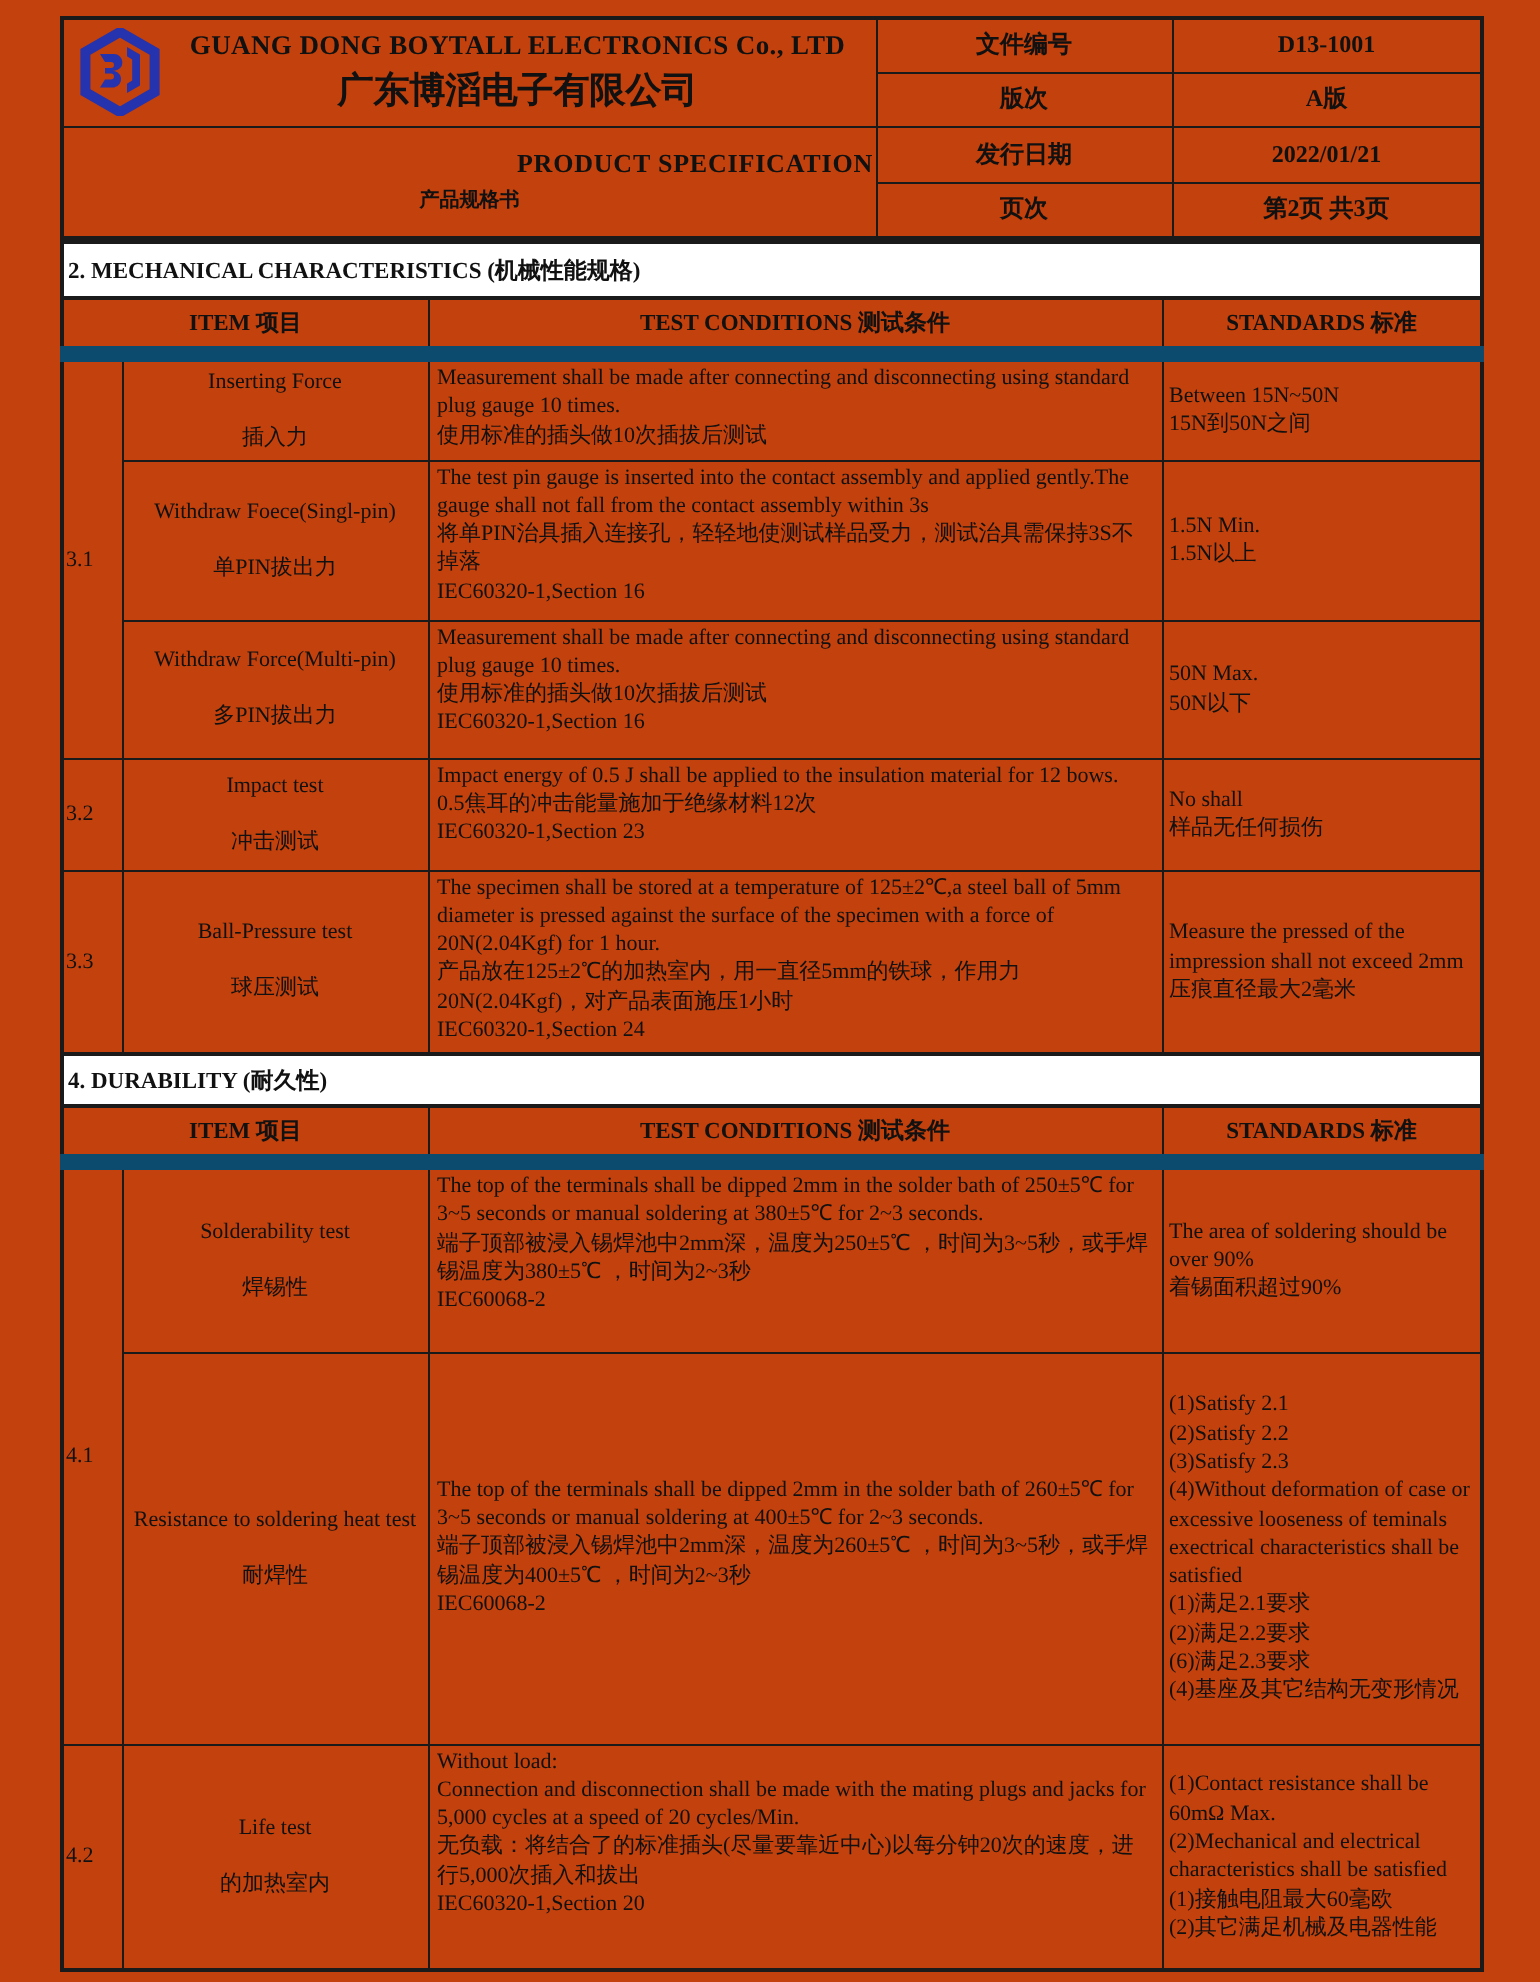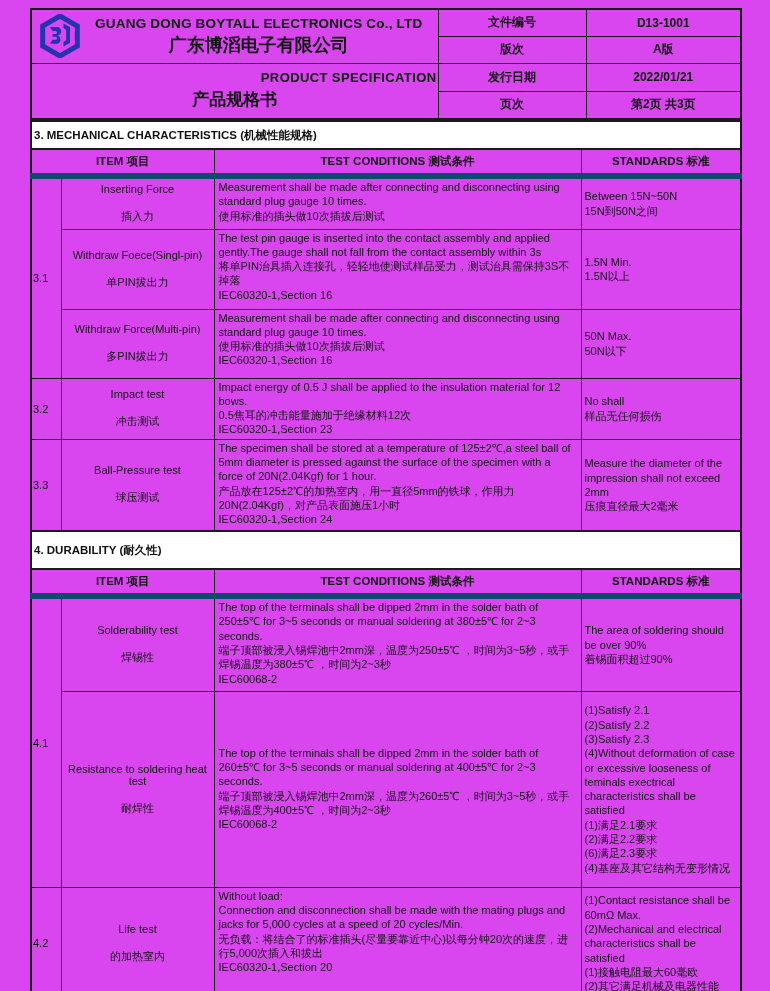--- a/index.html
+++ b/index.html
@@ -4,9 +4,9 @@
 <style>
   html,body{margin:0;padding:0;background:#e8e8e8;}
   .page{
-    width:770px;height:991px;background:#d946ef;box-sizing:border-box;
+    width:770px;height:991px;background:#c2410c;box-sizing:border-box;
     padding:8px 30px 16px 30px;
-    font-family:Liberation Sans, sans-serif;
+    font-family:Liberation Serif, serif;
     color:#111;position:relative;
   }
   table{border-collapse:collapse;table-layout:fixed;width:710px;}

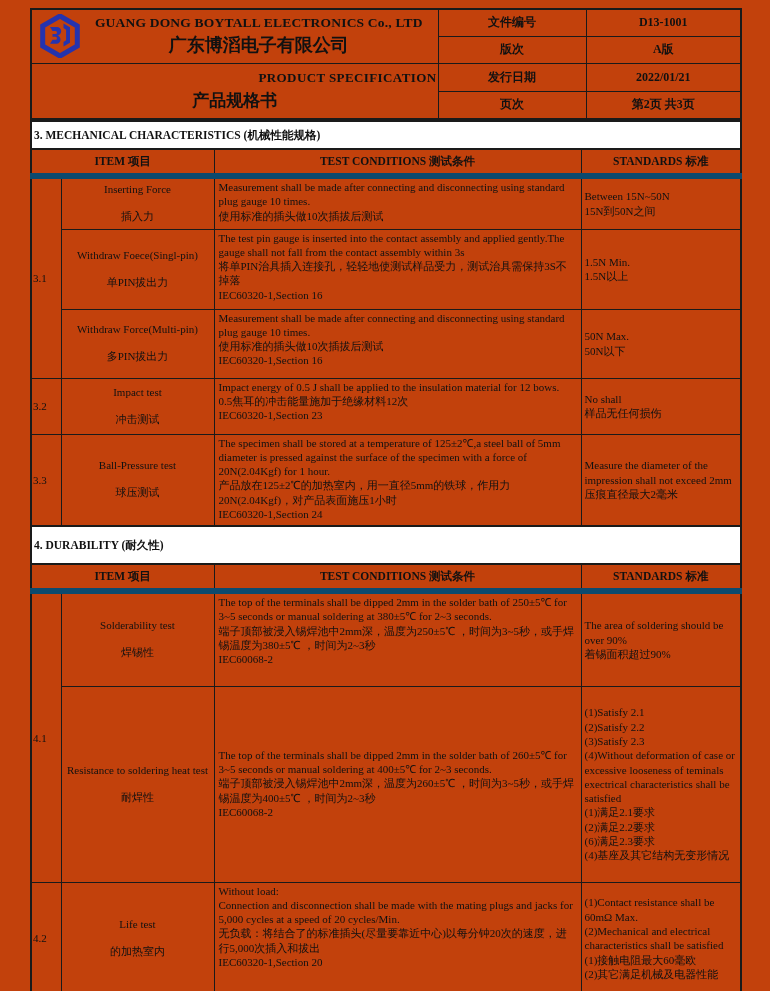--- a/index.html
+++ b/index.html
@@ -23,7 +23,7 @@
   .company-cn{font-weight:bold;font-size:18px;margin-top:2px;}
   .doc-title-cell{text-align:center;}
   .doc-title-en{font-weight:bold;font-size:13px;letter-spacing:0.4px;text-align:right;}
-  .doc-title-cn{font-weight:bold;font-size:17px;margin-top:3px;}
+  .doc-title-cn{font-weight:bold;font-size:10px;margin-top:3px;}
   .flabel{text-align:center;font-weight:bold;font-size:12px;}
   .fvalue{text-align:center;font-weight:bold;font-size:12px;}
 

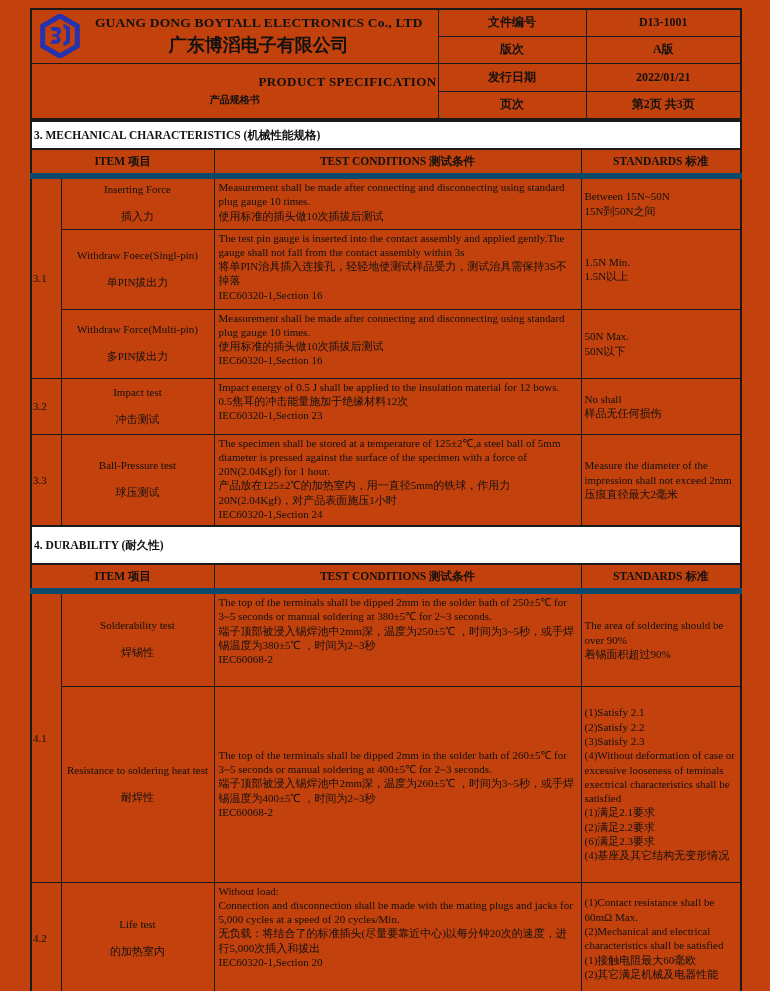--- a/index.html
+++ b/index.html
@@ -108,7 +108,7 @@
 
     <tbody>
         <tr class="sec-title first-sec" style="height:28px">
-      <td colspan="4">3. MECHANICAL CHARACTERISTICS  (机械性能规格)</td>
+      <td colspan="4">2. MECHANICAL CHARACTERISTICS  (机械性能规格)</td>
     </tr>
     <tr class="col-head" style="height:27px">
       <td colspan="2">ITEM 项目</td>

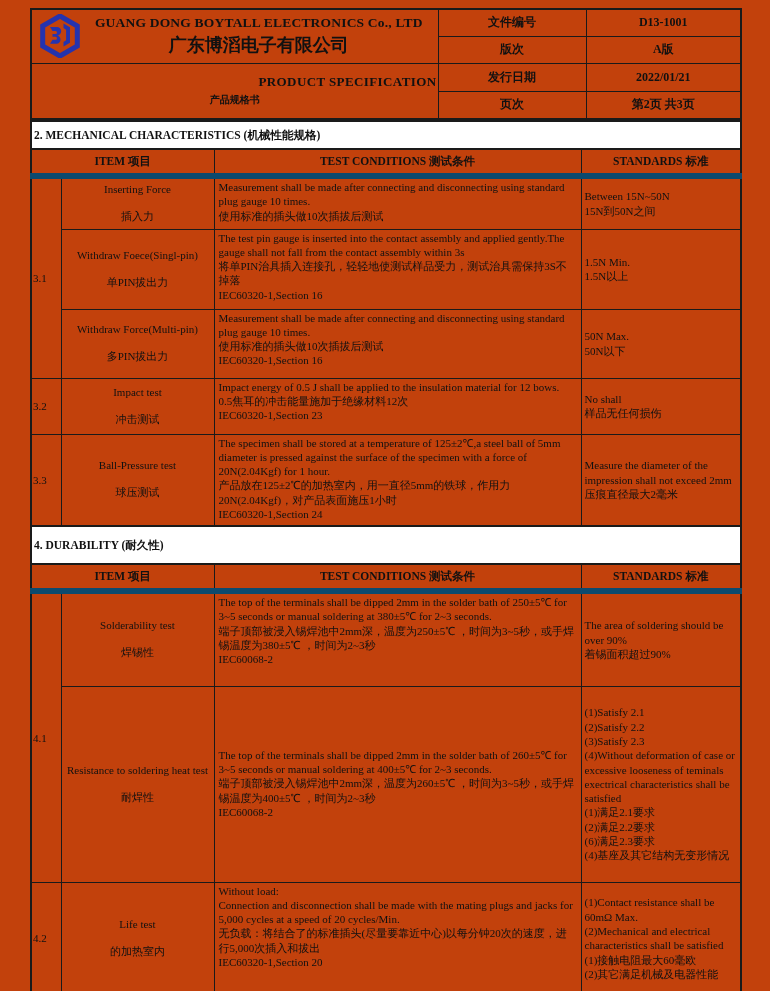--- a/index.html
+++ b/index.html
@@ -35,7 +35,7 @@
   }
   .main .first-sec td{border-top:none;}
   .col-head td{
-    border-top:2px solid #1a1a1a;border-bottom:6px solid #0c4a6e;
+    border-top:2px solid #1a1a1a;border-bottom:8px solid #0c4a6e;
     text-align:center;font-weight:bold;font-size:11.5px;padding:4px 0;
   }
   .no-cell{vertical-align:middle;font-size:11px;}

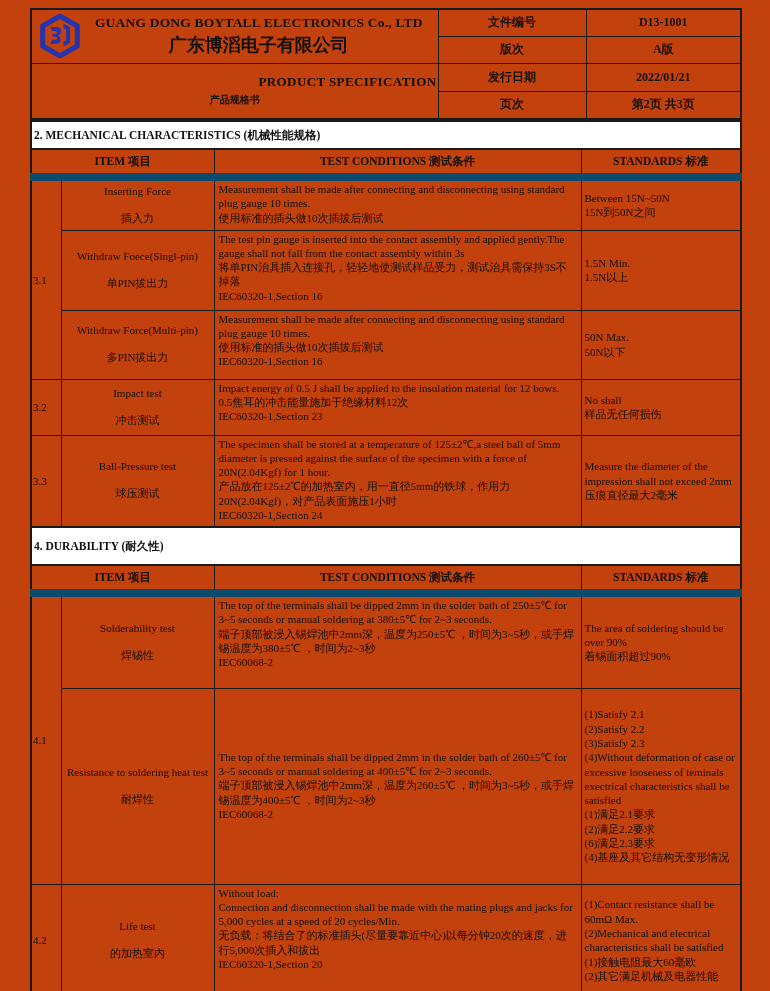--- a/index.html
+++ b/index.html
@@ -193,7 +193,7 @@
         <div>IEC60320-1,Section 24</div>
       </td>
       <td class="std-cell">
-        <div>Measure the diameter of the impression shall not exceed 2mm</div>
+        <div>Measure the pressed of the impression shall not exceed 2mm</div>
         <div>压痕直径最大2毫米</div>
       </td>
     </tr>

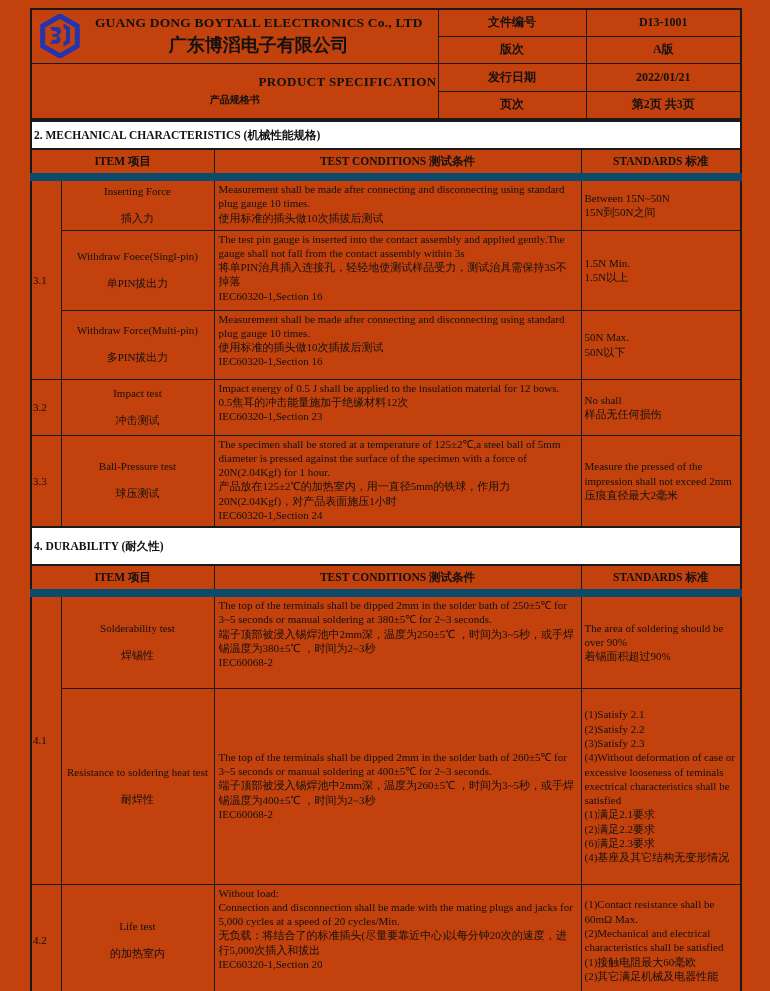--- a/index.html
+++ b/index.html
@@ -198,7 +198,7 @@
       </td>
     </tr>
 
-    <tr class="sec-title" style="height:38px">
+    <tr class="sec-title" style="height:26px">
       <td colspan="4">4. DURABILITY  (耐久性)</td>
     </tr>
     <tr class="col-head" style="height:26px">

